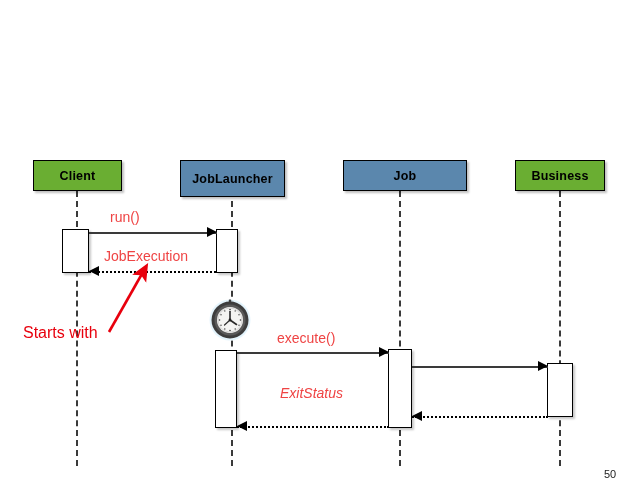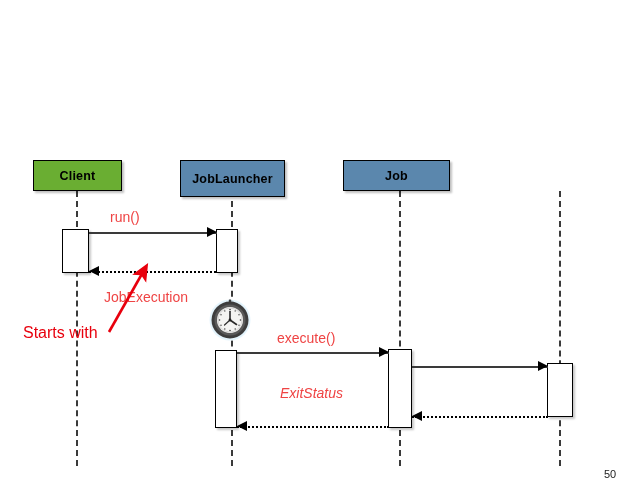--- a/index.html
+++ b/index.html
@@ -128,7 +128,7 @@
     <span>JobLauncher</span>
   </div>
 
-  <div class="participant blue" style="left:343px; top:160px; width:107px; height:31px;">
+  <div class="participant blue" style="left:343px; top:160px; width:124px; height:31px;">
     <span>Job</span>
   </div>
 

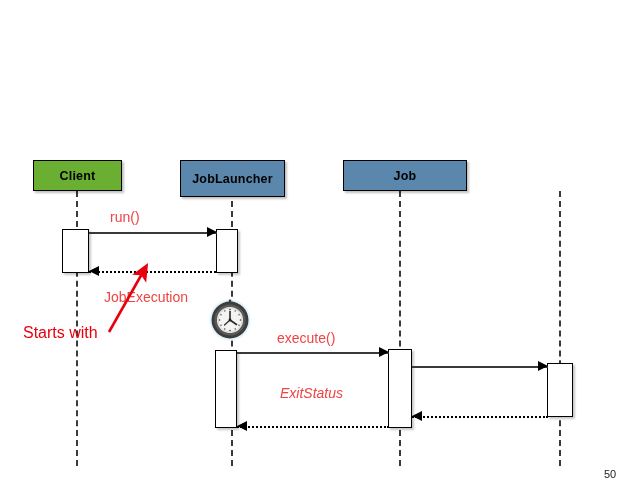--- a/index.html
+++ b/index.html
@@ -132,6 +132,9 @@
     <span>Job</span>
   </div>
 
+  <div class="participant green" style="left:515px; top:160px; width:90px; height:31px;">
+    <span>Business</span>
+  </div>
 
   <div class="activation" style="left:62px;  top:229px; width:27px; height:44px;"></div>
   <div class="activation" style="left:216px; top:229px; width:22px; height:44px;"></div>

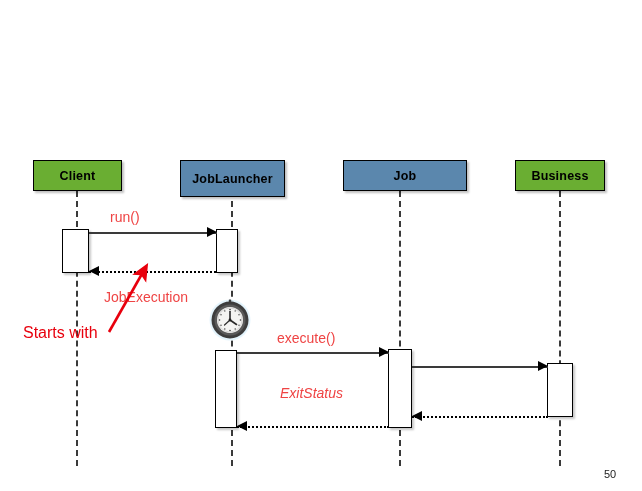--- a/index.html
+++ b/index.html
@@ -146,7 +146,7 @@
   <div class="msg-line" style="left:89px; top:232px; width:128px;"></div>
   <div class="arrowhead right" style="left:207px; top:227px;"></div>
 
-  <div class="msg-label" style="left:104px; top:248px;margin-top:41px;">JobExecution</div>
+  <div class="msg-label" style="left:104px; top:248px;">JobExecution</div>
   <div class="msg-line dotted" style="left:89px; top:271px; width:127px;"></div>
   <div class="arrowhead left" style="left:89px; top:266px;"></div>
 

